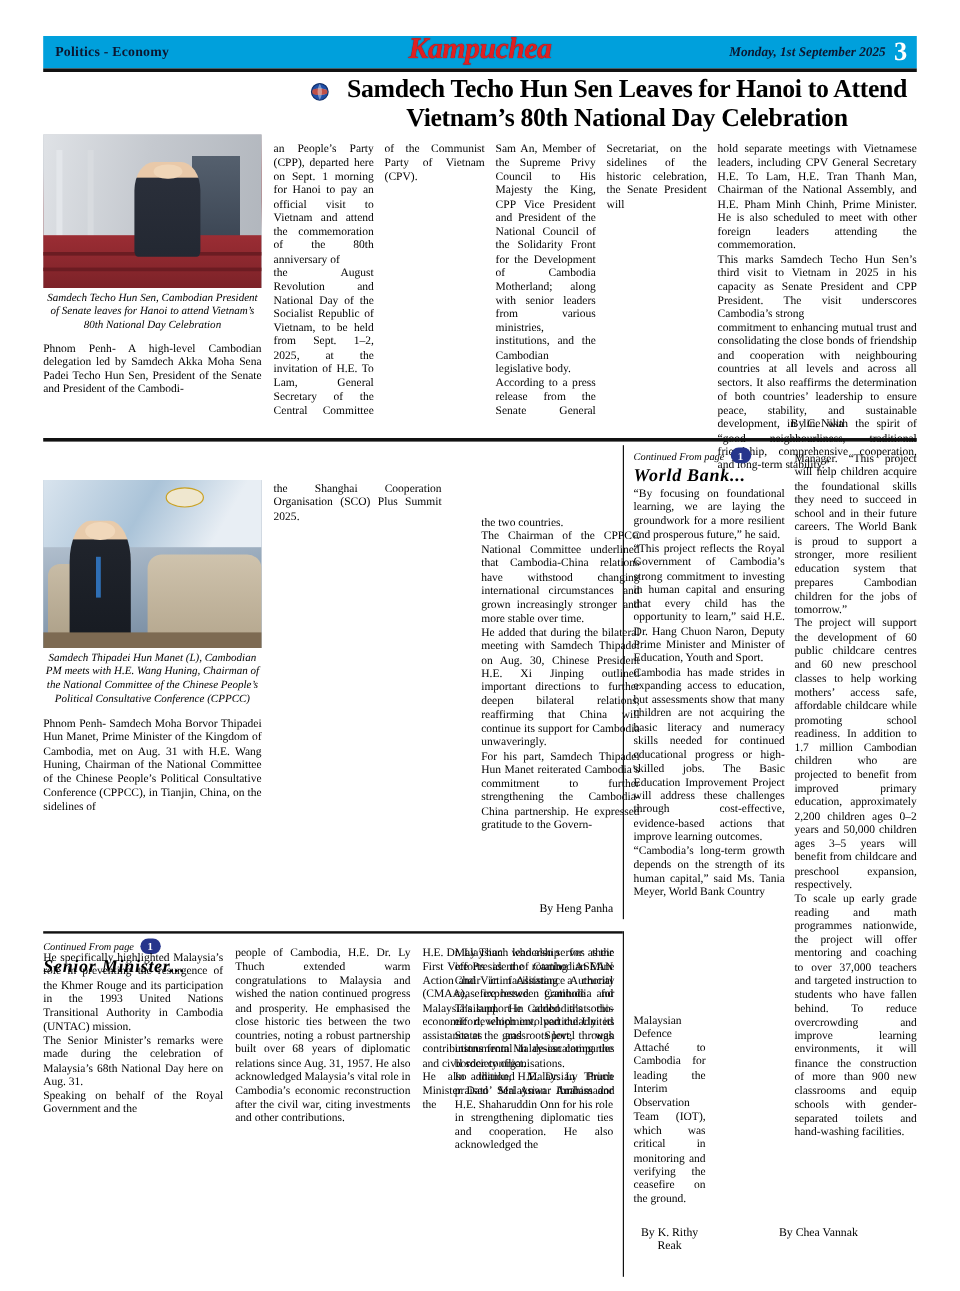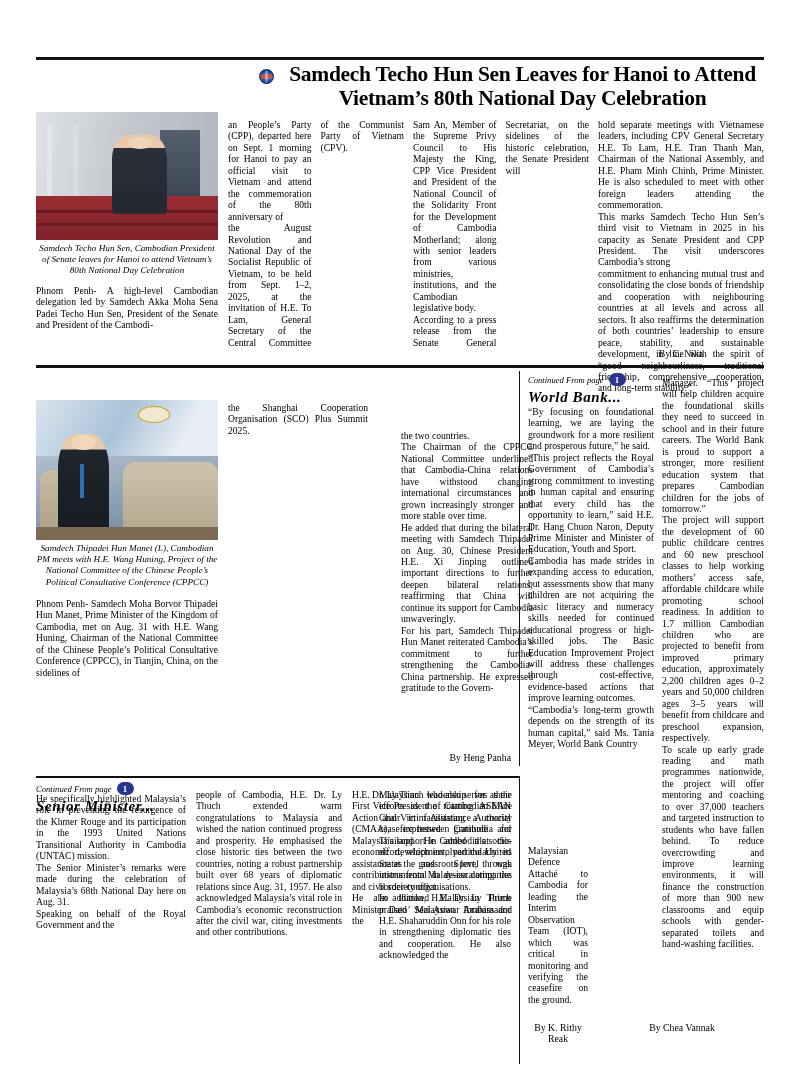--- a/index.html
+++ b/index.html
@@ -154,6 +154,14 @@
 
 <div class="page">
 
+  <div class="masthead">
+    <div class="mh-section">Politics - Economy</div>
+    <div class="mh-title">Kampuchea</div>
+    <div class="mh-right">
+      <div class="mh-date">Monday, 1st September 2025</div>
+      <div class="mh-pageno">3</div>
+    </div>
+  </div>
   <div class="masthead-rule"></div>
 
   <svg class="a1-logo" viewBox="0 0 32 32">

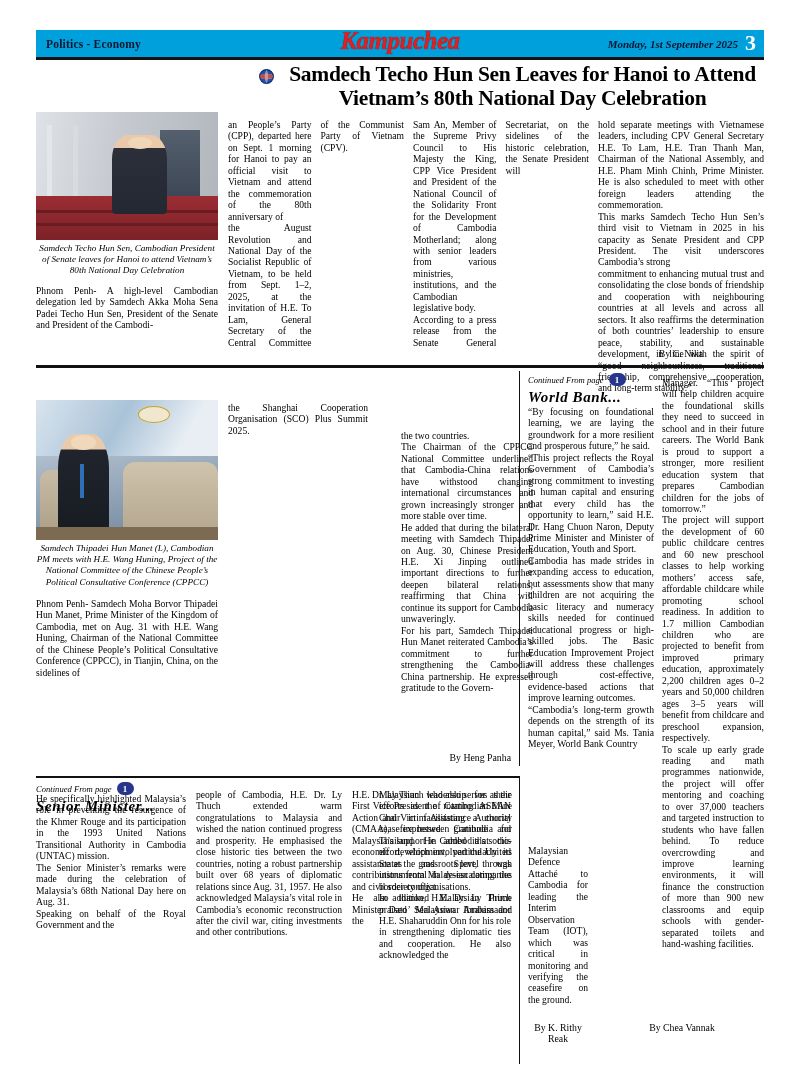--- a/index.html
+++ b/index.html
@@ -218,7 +218,7 @@
     <div class="p2-man"></div>
     <div class="p2-table"></div>
   </div>
-  <div class="a2-caption">Samdech Thipadei Hun Manet (L), Cambodian PM meets with H.E. Wang Huning, Project of the National Committee of the Chinese People’s Political Consultative Conference (CPPCC)</div>
+  <div class="a2-caption">Samdech Thipadei Hun Manet (L), Cambodian PM meets with H.E. Wang Huning, Chairman of the National Committee of the Chinese People’s Political Consultative Conference (CPPCC)</div>
 
   <div class="col a2-c1">
     <p>Phnom Penh- Samdech Moha Borvor Thipadei Hun Manet, Prime Minister of the Kingdom of Cambodia, met on Aug. 31 with H.E. Wang Huning, Chairman of the National Committee of the Chinese People’s Political Consultative Conference (CPPCC), in Tianjin, China, on the sidelines of</p>

